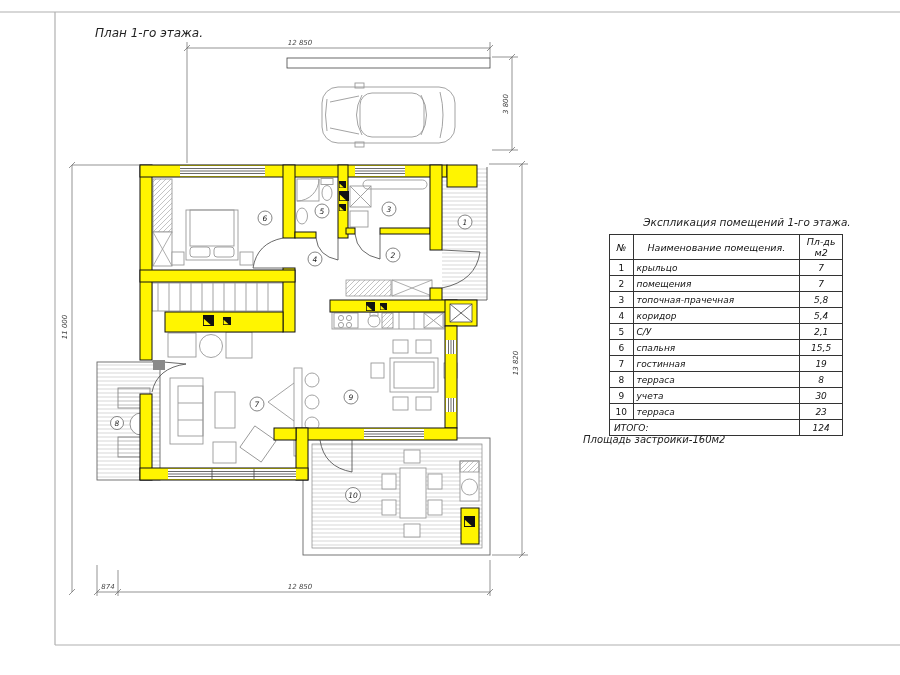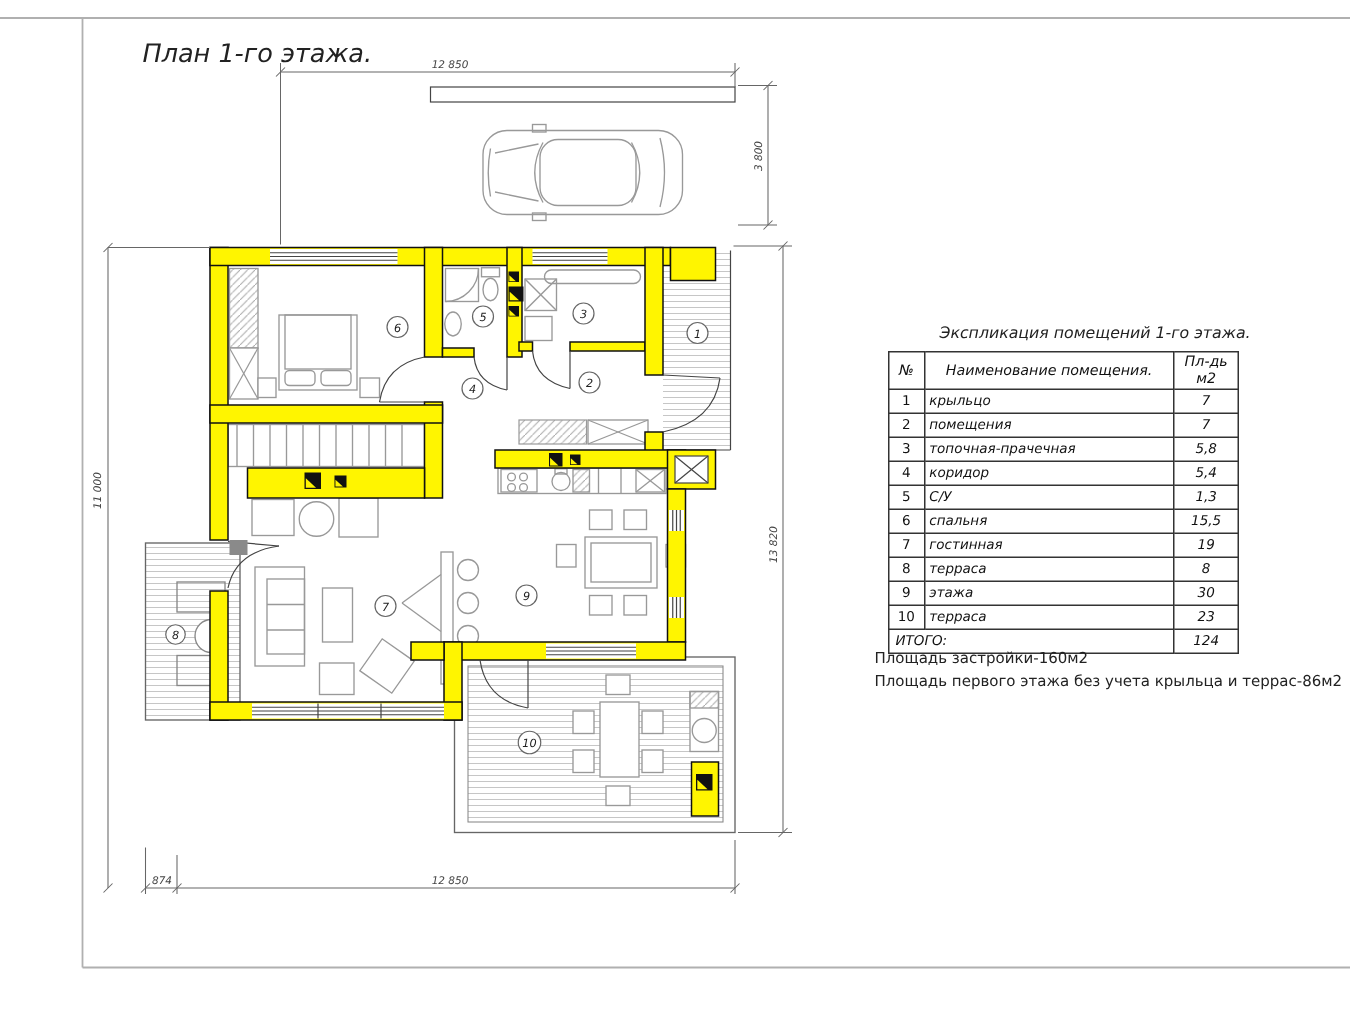--- a/index.html
+++ b/index.html
@@ -14,7 +14,7 @@
   .dim{stroke:#666;stroke-width:.7;fill:none;}
   .dimtxt{font-size:7px;fill:#444;}
   .rmtxt{font-size:7.5px;fill:#222;}
-  #plan-title{position:absolute;left:95px;top:26px;font-style:italic;font-size:17px;color:#222;}
+  #plan-title{position:absolute;left:95px;top:26px;font-style:italic;font-size:12px;color:#222;}
   #legend{position:absolute;left:592px;top:216px;width:276px;color:#222;}
   #legend-title{font-style:italic;font-size:10.5px;text-align:center;margin-bottom:6px;}
   table.expl{border-collapse:collapse;width:234px;border:1.6px solid #222;

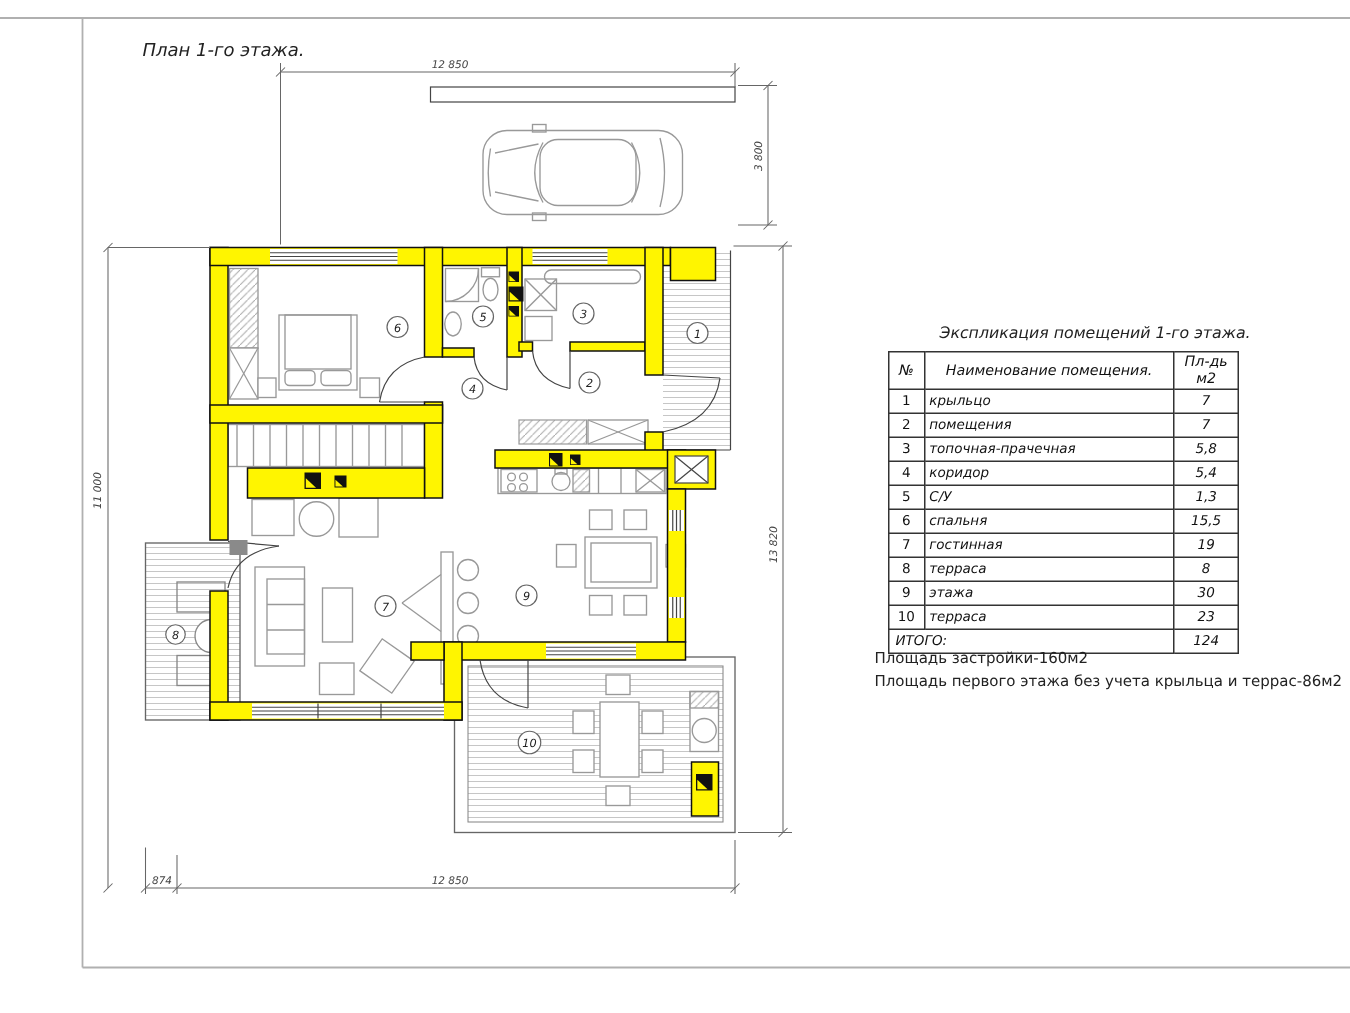--- a/index.html
+++ b/index.html
@@ -15,7 +15,7 @@
   .dimtxt{font-size:7px;fill:#444;}
   .rmtxt{font-size:7.5px;fill:#222;}
   #plan-title{position:absolute;left:95px;top:26px;font-style:italic;font-size:12px;color:#222;}
-  #legend{position:absolute;left:592px;top:216px;width:276px;color:#222;}
+  #legend{position:absolute;left:609px;top:216px;width:276px;color:#222;}
   #legend-title{font-style:italic;font-size:10.5px;text-align:center;margin-bottom:6px;}
   table.expl{border-collapse:collapse;width:234px;border:1.6px solid #222;
              font-style:italic;font-size:9px;color:#111;table-layout:fixed;}

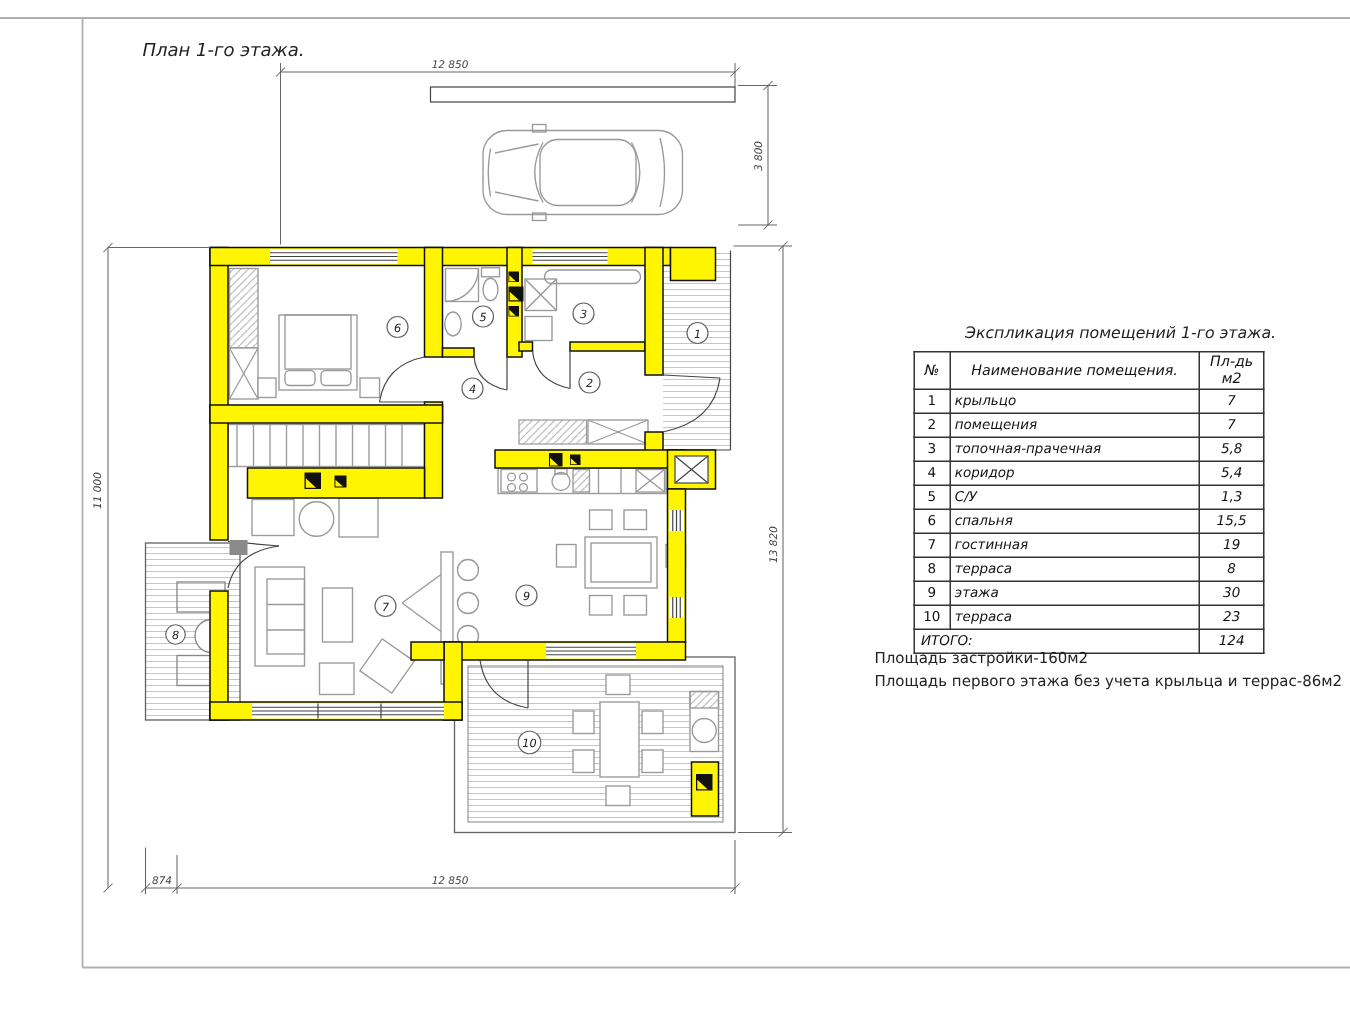--- a/index.html
+++ b/index.html
@@ -417,7 +417,7 @@
         <tr>
           <td class="num">5</td>
           <td class="name">С/У</td>
-          <td class="area">1,3</td>
+          <td class="area">2,1</td>
         </tr>
 
         <tr>

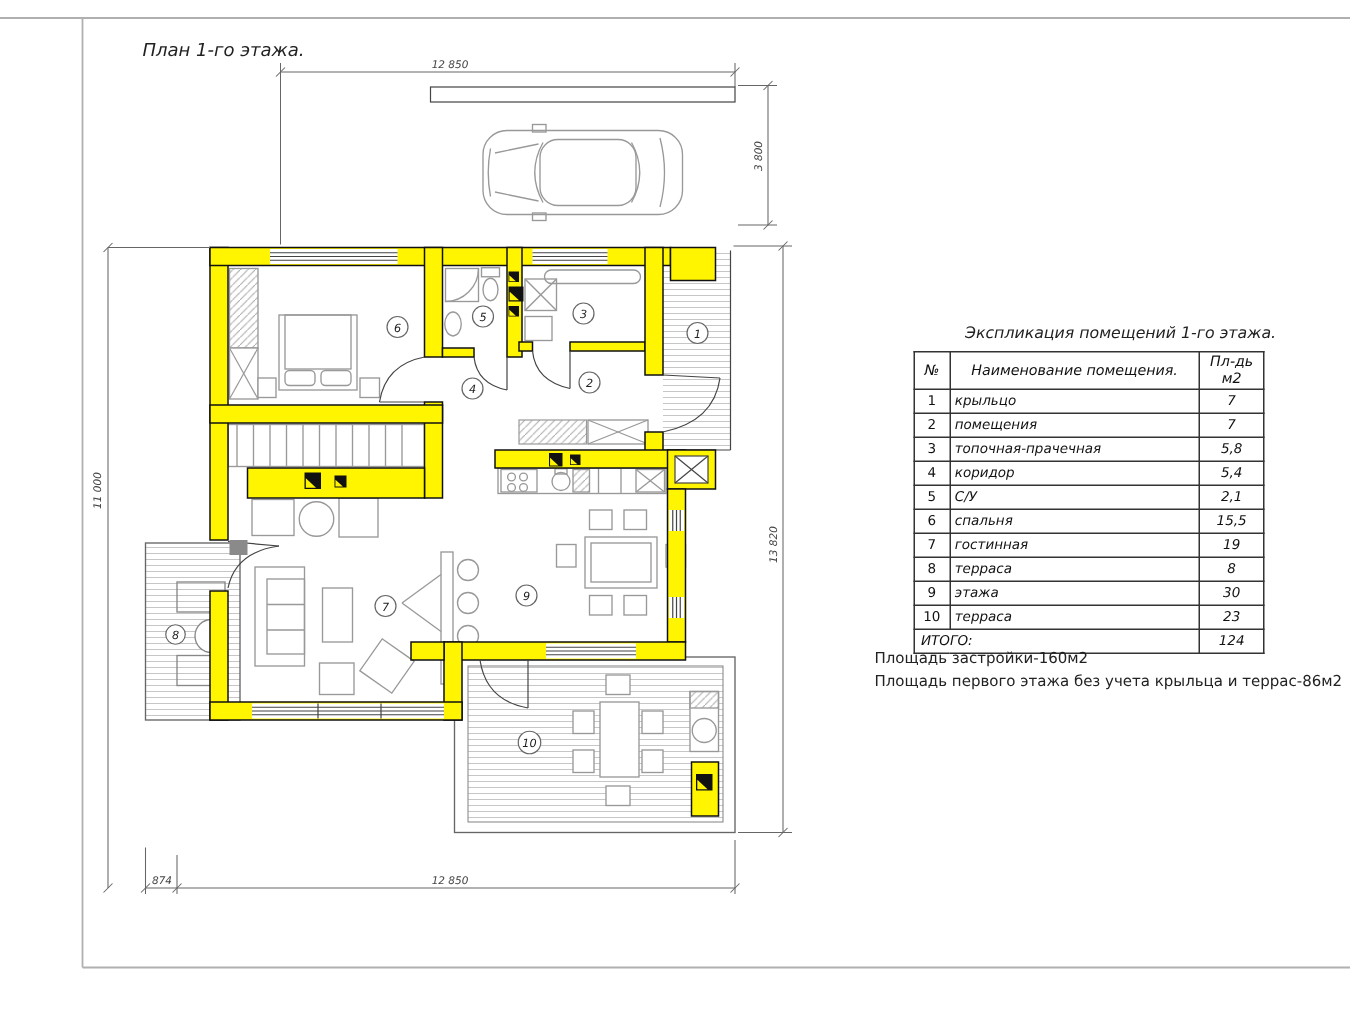--- a/index.html
+++ b/index.html
@@ -440,7 +440,7 @@
 
         <tr>
           <td class="num">9</td>
-          <td class="name">этажа</td>
+          <td class="name">учета</td>
           <td class="area">30</td>
         </tr>
 

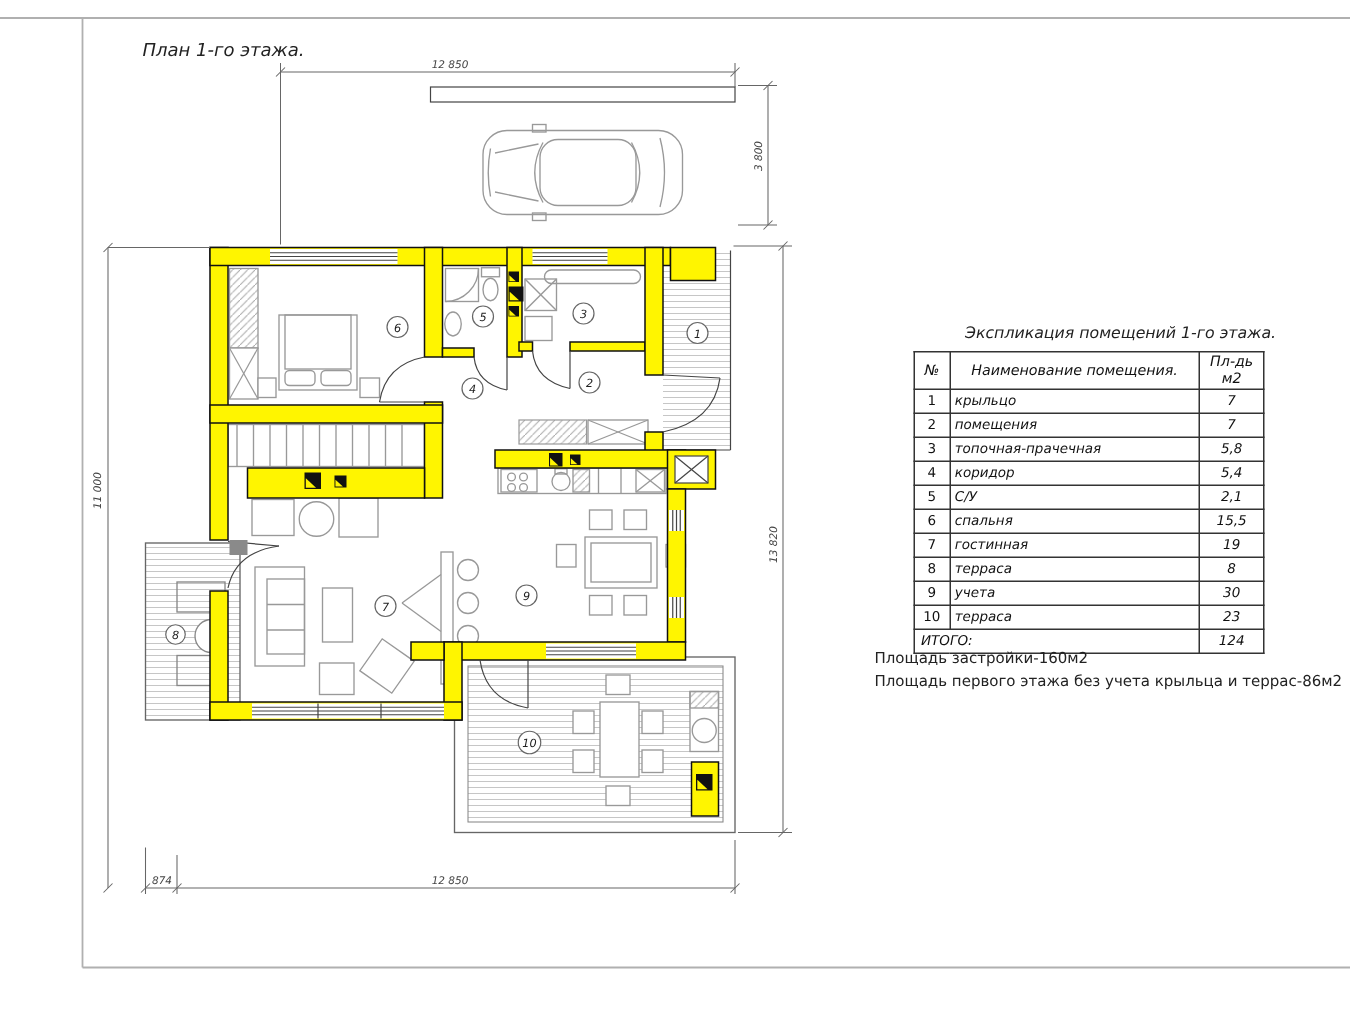--- a/index.html
+++ b/index.html
@@ -26,7 +26,7 @@
   td.num{text-align:center;font-style:normal;}
   td.area{text-align:center;}
   td.name{padding-left:8px;}
-  #notes{position:absolute;left:583px;top:432px;font-size:10px;
+  #notes{position:absolute;left:583px;top:432px;font-style:italic;font-size:10px;
          color:#222;line-height:15px;white-space:nowrap;}
 </style>
 </head>

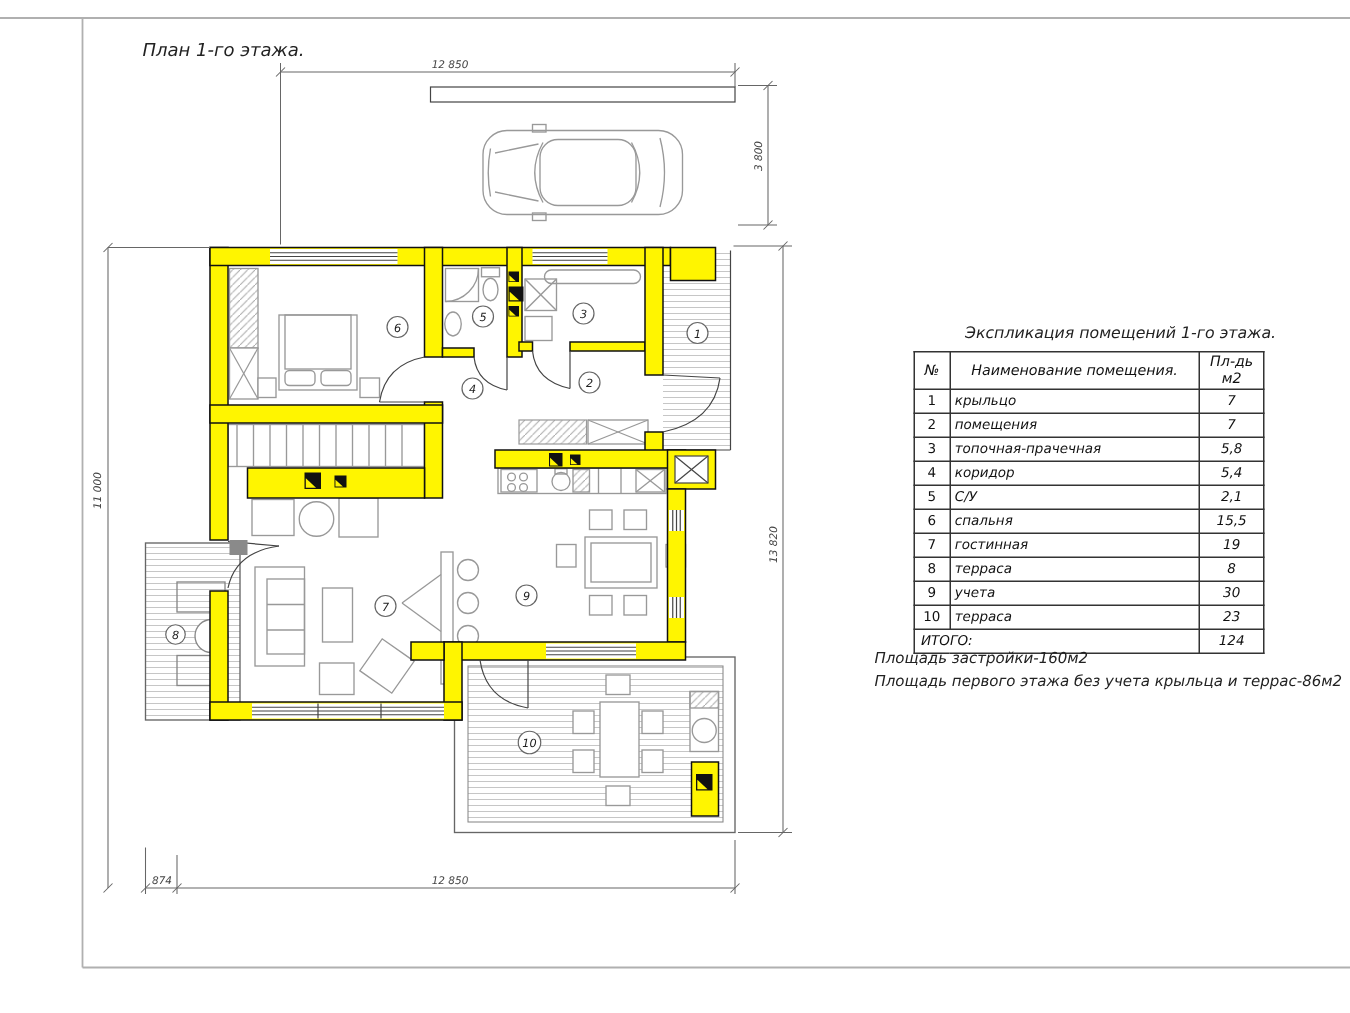--- a/index.html
+++ b/index.html
@@ -461,7 +461,6 @@
 
 <div id="notes">
   <div>Площадь застройки-160м2</div>
-  <div>Площадь первого этажа без учета крыльца и террас-86м2</div>
 </div>
 
 </div>

